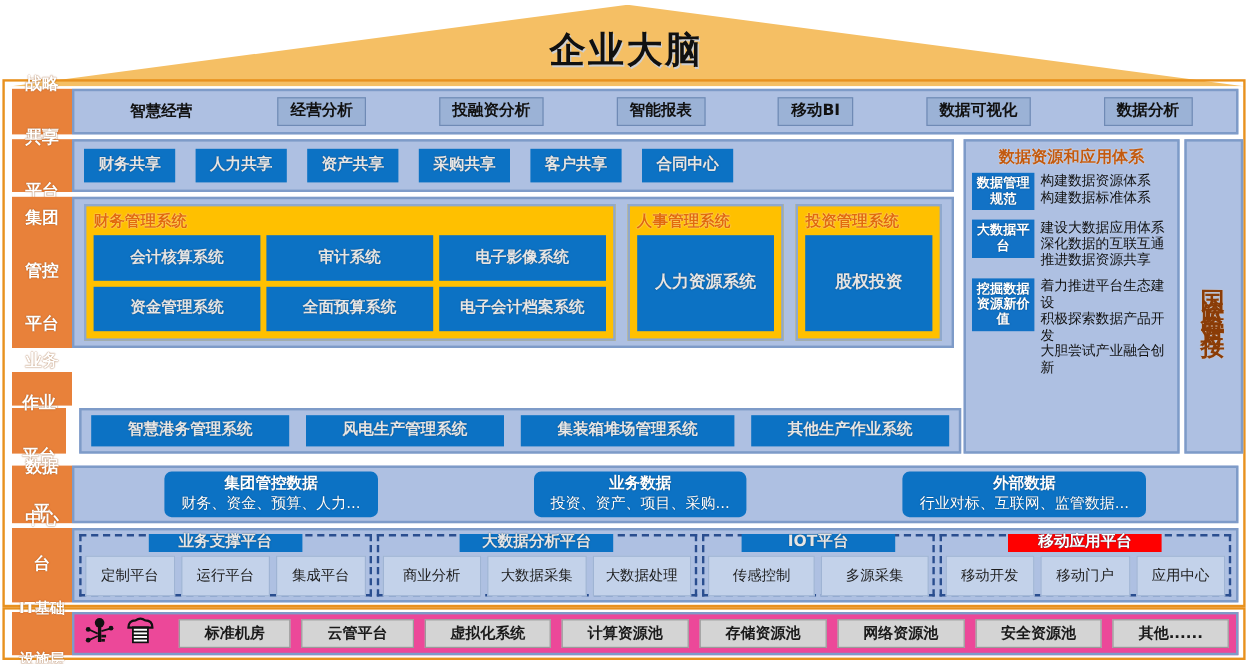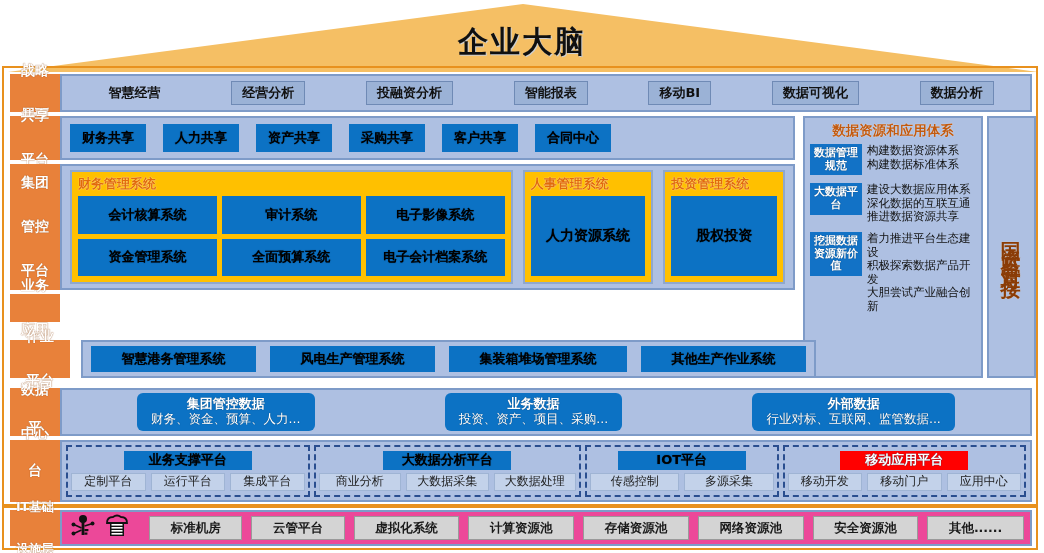--- a/index.html
+++ b/index.html
@@ -31,7 +31,7 @@
        flex:1 1 auto;display:flex;align-items:center;position:relative;}
 
   
-  .chip{background:#0C72C4;color:#000000;font-size:13px;font-weight:bold;
+  .chip{background:#0C72C4;color:#e5e5e5;font-size:13px;font-weight:bold;
        display:flex;align-items:center;justify-content:center;text-align:center;
        box-sizing:border-box;line-height:1.1;text-shadow:0 0 1px #05355e;}
   .chip.lite{background:#C3D2EA;color:#1d1d1d;font-weight:normal;border:1px solid #9fb4d4;

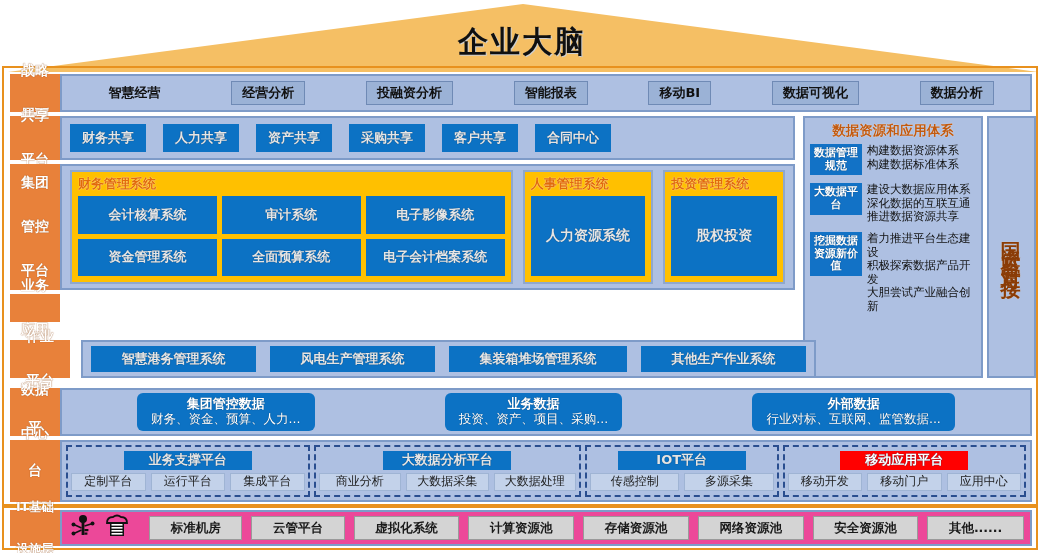--- a/index.html
+++ b/index.html
@@ -98,7 +98,7 @@
       letter-spacing:7px;text-shadow:0 0 1px #e6c9a8;}
 
   
-  #band-biz{left:10px;top:294px;width:1022px;height:28px;font-family:Liberation Serif, serif;}
+  #band-biz{left:10px;top:310px;width:1022px;height:28px;font-family:Liberation Serif, serif;}
   #band-biz .side-label{width:50px;}
   .biz-body{background:#AEC0E2;border:2px solid #7E9BC8;box-sizing:border-box;
       width:735px;height:42px;display:flex;align-items:center;padding:0 6px;gap:8px;}

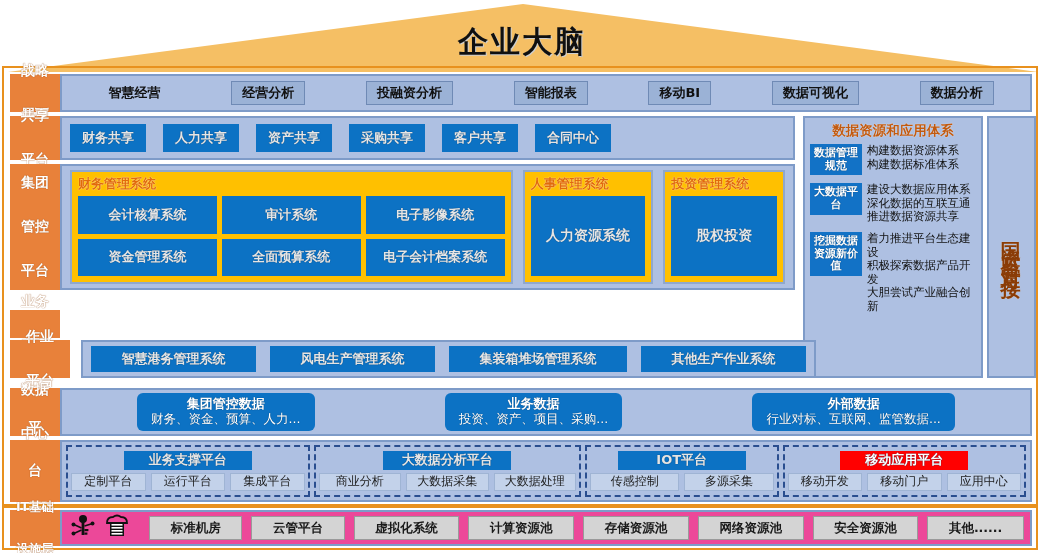--- a/index.html
+++ b/index.html
@@ -106,7 +106,7 @@
 
   
   #band-ops{left:10px;top:340px;width:1022px;height:38px;}
-  #band-ops .side-label{width:60px;}
+  #band-ops .side-label{width:45px;}
   .ops-body{background:#AEC0E2;border:2px solid #7E9BC8;box-sizing:border-box;
       width:735px;height:38px;display:flex;align-items:center;padding:0 8px;gap:14px;margin-left:11px;}
   .ops-body .chip{height:26px;flex:1 1 auto;padding:0 6px;}

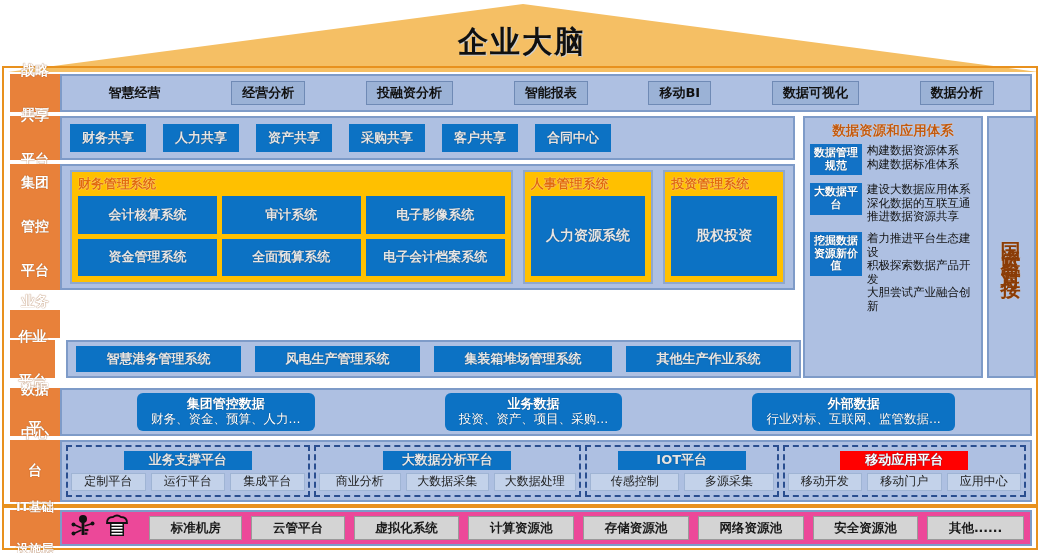--- a/index.html
+++ b/index.html
@@ -130,7 +130,7 @@
       padding:2px 3px;gap:3px;}
   .pgroup-title{height:19px;min-width:128px;padding:0 10px;}
   .pgroup-items{display:flex;gap:5px;width:100%;justify-content:center;}
-  .pgroup-items .chip{height:18px;flex:1 1 0;padding:0 3px;}
+  .pgroup-items .chip{height:18px;flex:1 1 0;padding:16px 3px;}
 
   
   #band-it{left:10px;top:510px;width:1022px;height:36px;}

